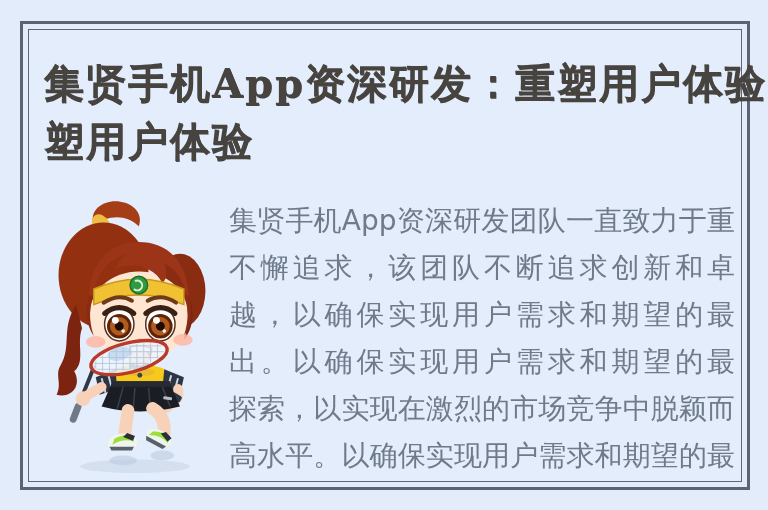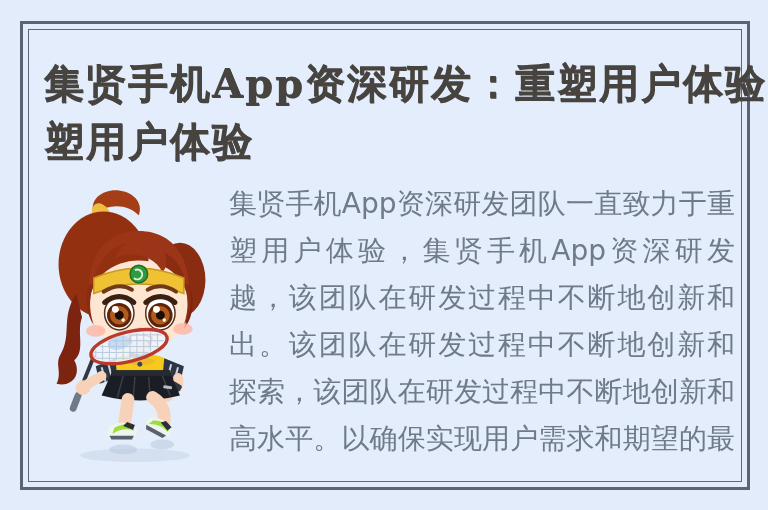--- a/index.html
+++ b/index.html
@@ -40,6 +40,7 @@
     position: absolute; left: 4px; top: 150px; right: 3px; bottom: 2px;
     display: flex;
     overflow: hidden;
+    align-items: flex-end;
   }
   .figure { flex: 0 0 196px; width: 196px; }
   .figure svg { display: block; margin-top: 4px; }

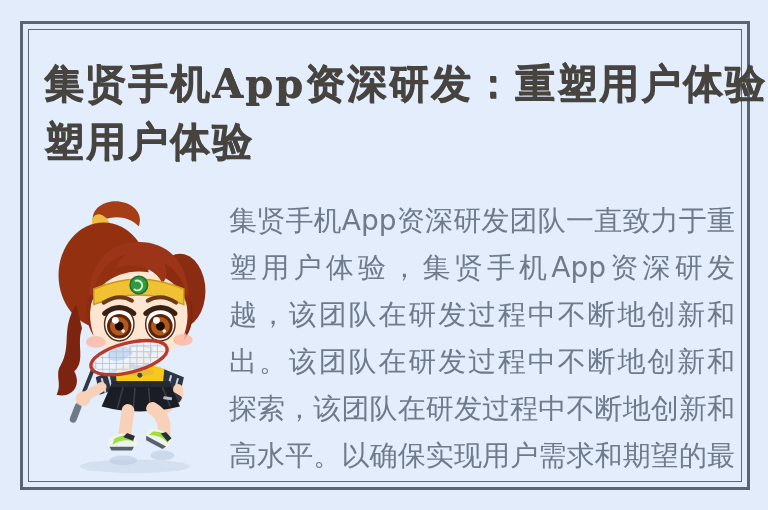--- a/index.html
+++ b/index.html
@@ -201,7 +201,7 @@
 
         <div class="para">
           <div class="p-line">集贤手机App资深研发团队一直致力于重</div>
-          <div class="p-line">塑用户体验，集贤手机App资深研发</div>
+          <div class="p-line">不懈追求，该团队不断追求创新和卓</div>
           <div class="p-line">越，该团队在研发过程中不断地创新和</div>
           <div class="p-line">出。该团队在研发过程中不断地创新和</div>
           <div class="p-line">探索，该团队在研发过程中不断地创新和</div>

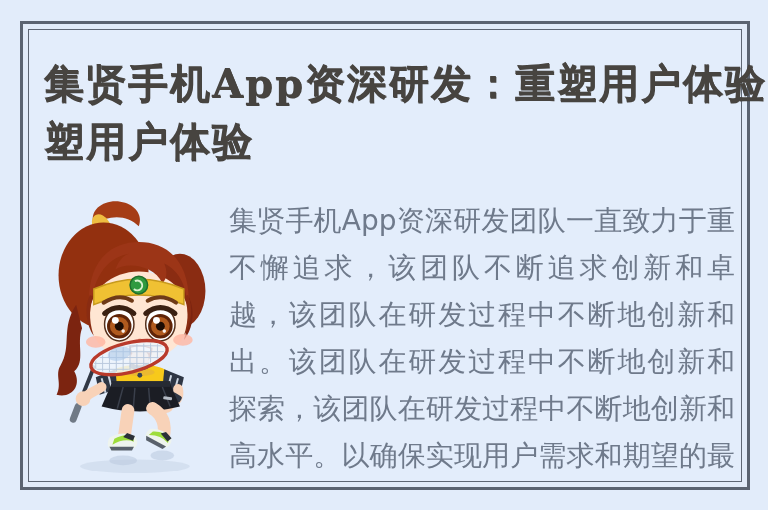--- a/index.html
+++ b/index.html
@@ -202,7 +202,7 @@
         <div class="para">
           <div class="p-line">集贤手机App资深研发团队一直致力于重</div>
           <div class="p-line">不懈追求，该团队不断追求创新和卓</div>
-          <div class="p-line">越，该团队在研发过程中不断地创新和</div>
+          <div class="p-line">越，以确保实现用户需求和期望的最</div>
           <div class="p-line">出。该团队在研发过程中不断地创新和</div>
           <div class="p-line">探索，该团队在研发过程中不断地创新和</div>
           <div class="p-line">高水平。以确保实现用户需求和期望的最</div>

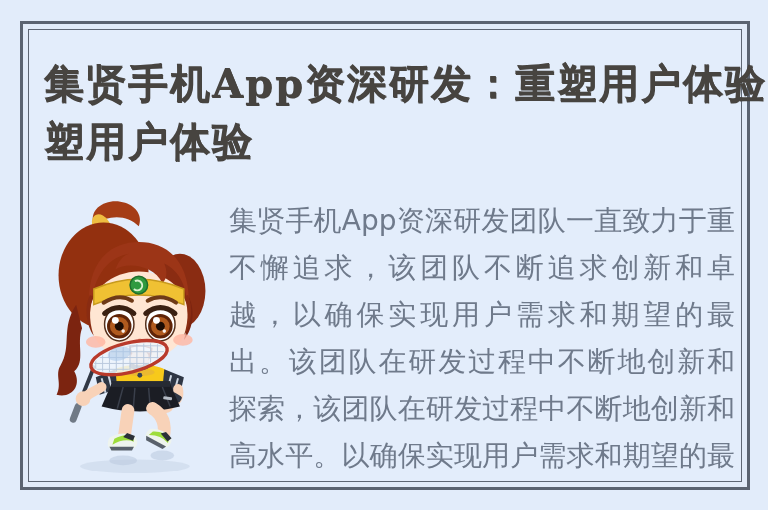--- a/index.html
+++ b/index.html
@@ -203,7 +203,7 @@
           <div class="p-line">集贤手机App资深研发团队一直致力于重</div>
           <div class="p-line">不懈追求，该团队不断追求创新和卓</div>
           <div class="p-line">越，以确保实现用户需求和期望的最</div>
-          <div class="p-line">出。该团队在研发过程中不断地创新和</div>
+          <div class="p-line">出。以确保实现用户需求和期望的最</div>
           <div class="p-line">探索，该团队在研发过程中不断地创新和</div>
           <div class="p-line">高水平。以确保实现用户需求和期望的最</div>
         </div>

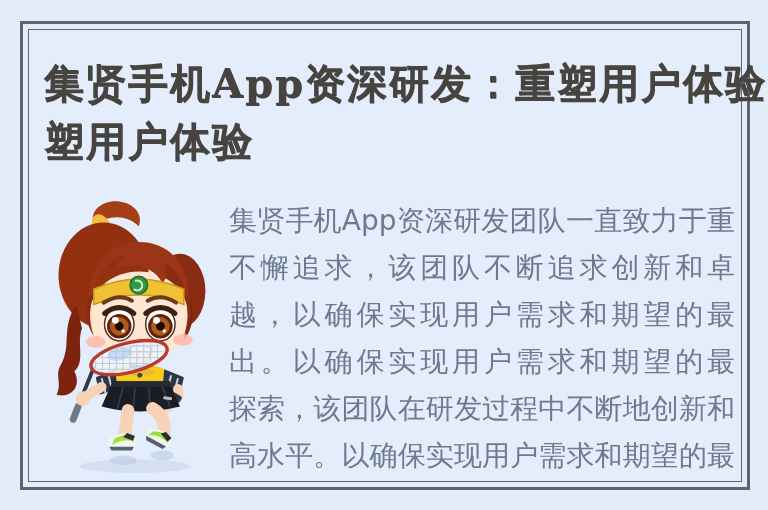--- a/index.html
+++ b/index.html
@@ -204,7 +204,7 @@
           <div class="p-line">不懈追求，该团队不断追求创新和卓</div>
           <div class="p-line">越，以确保实现用户需求和期望的最</div>
           <div class="p-line">出。以确保实现用户需求和期望的最</div>
-          <div class="p-line">探索，该团队在研发过程中不断地创新和</div>
+          <div class="p-line">探索，以实现在激烈的市场竞争中脱颖而</div>
           <div class="p-line">高水平。以确保实现用户需求和期望的最</div>
         </div>
 

